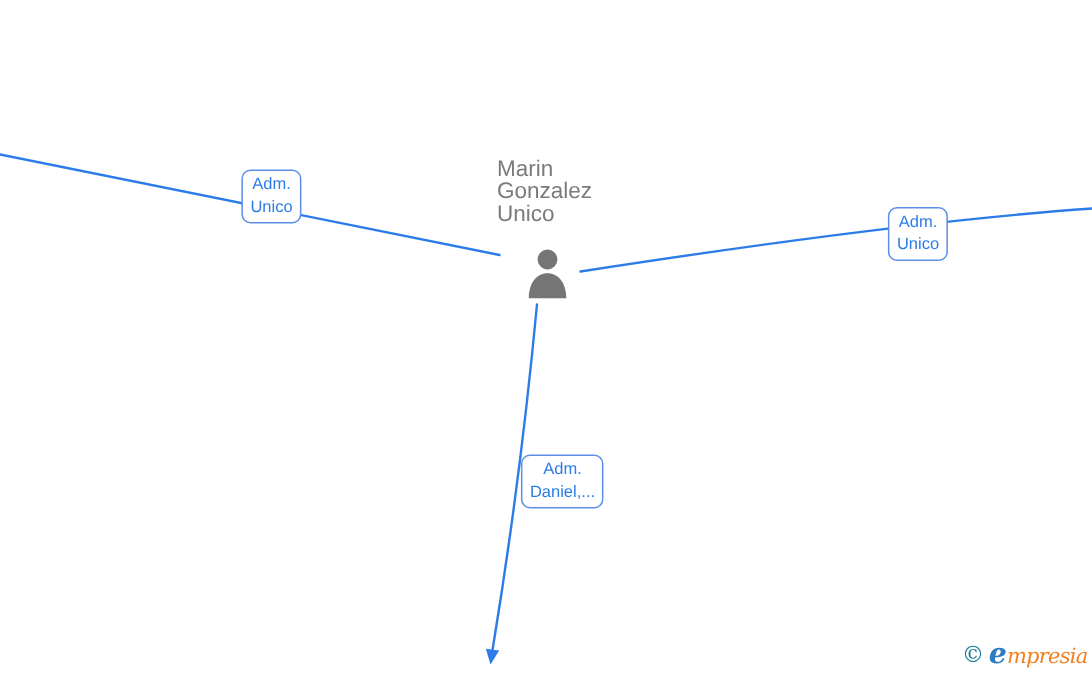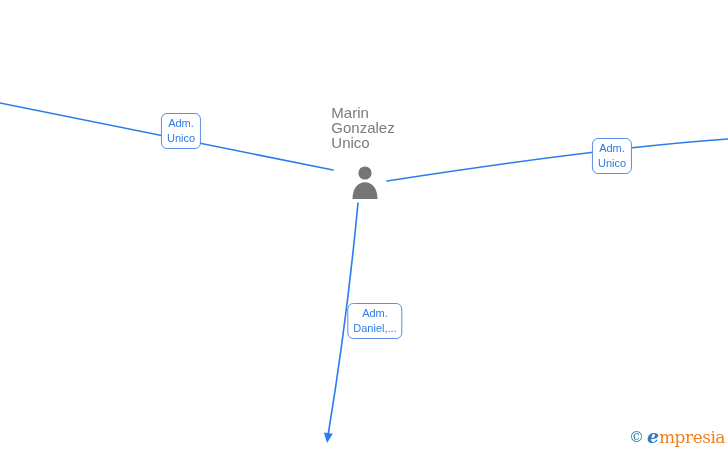--- a/index.html
+++ b/index.html
@@ -83,7 +83,8 @@
   }
   .logo-rest {
     color: var(--logo-rest, #f08020);
-    font-size: 17px;
+    font-style: italic;
+    font-size: 14px;
     letter-spacing: -0.5px;
   }
 </style>

